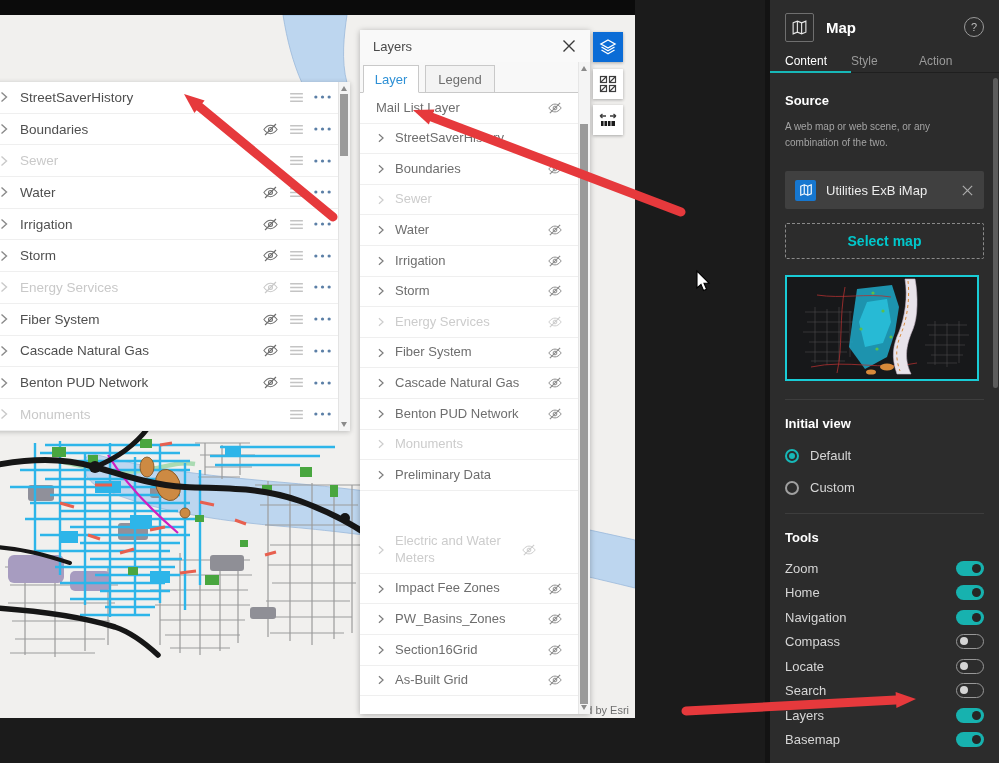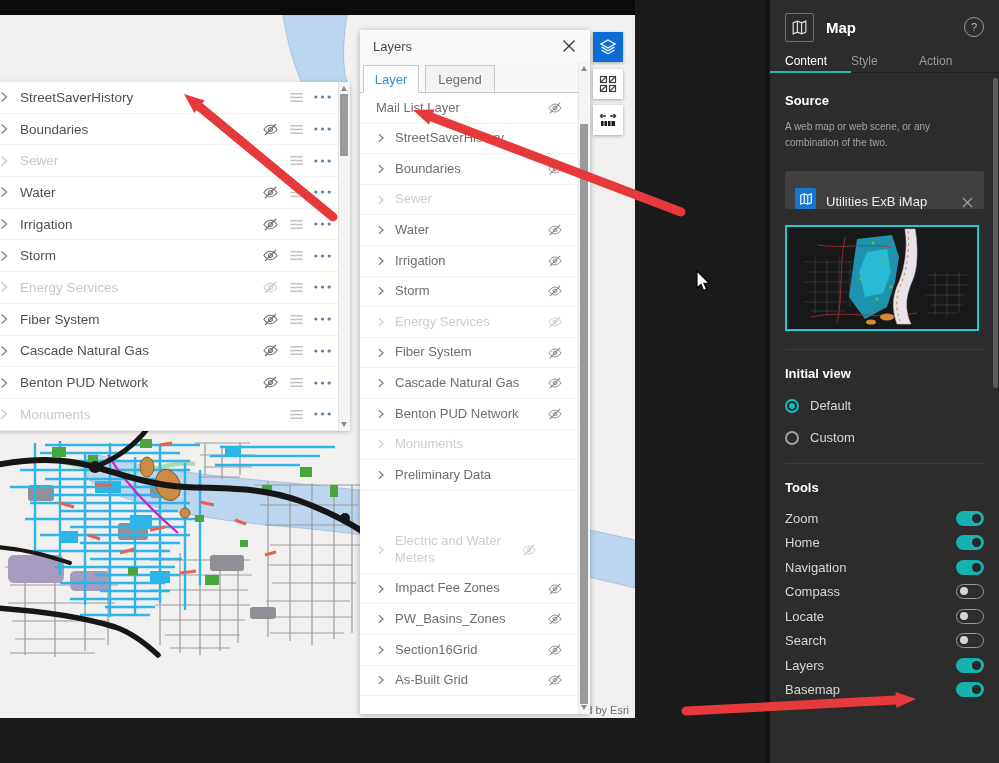--- a/index.html
+++ b/index.html
@@ -90,7 +90,7 @@
   .sec-h{font-size:13px;font-weight:bold;color:#fff}
   .src-desc{font-size:10px;color:#a3a3a3;line-height:1.55;margin-top:11px;width:185px}
   .chip{margin-top:21px;height:38px;background:#404040;border-radius:2px;display:flex;
-        align-items:flex-end;padding:0 10px;cursor:pointer}
+        align-items:center;padding:0 10px;cursor:pointer}
   .chip-icon{width:21px;height:21px;background:#1677d0;border-radius:2px;display:flex;
              align-items:center;justify-content:center;color:#fff}
   .chip-icon svg{width:14px;height:14px}

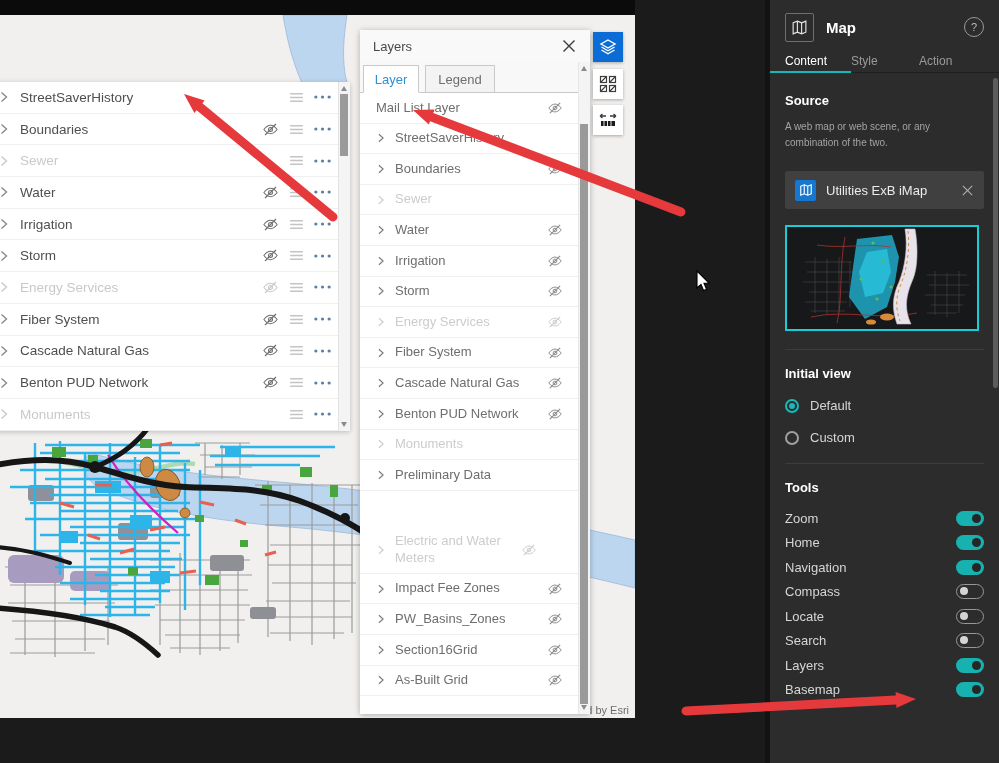--- a/index.html
+++ b/index.html
@@ -844,6 +844,7 @@
           </svg>
         </div>
 
+        <div class="select-map">Select map</div>
 
         <div class="thumb">
           <svg width="190" height="102" viewBox="0 0 190 102">

